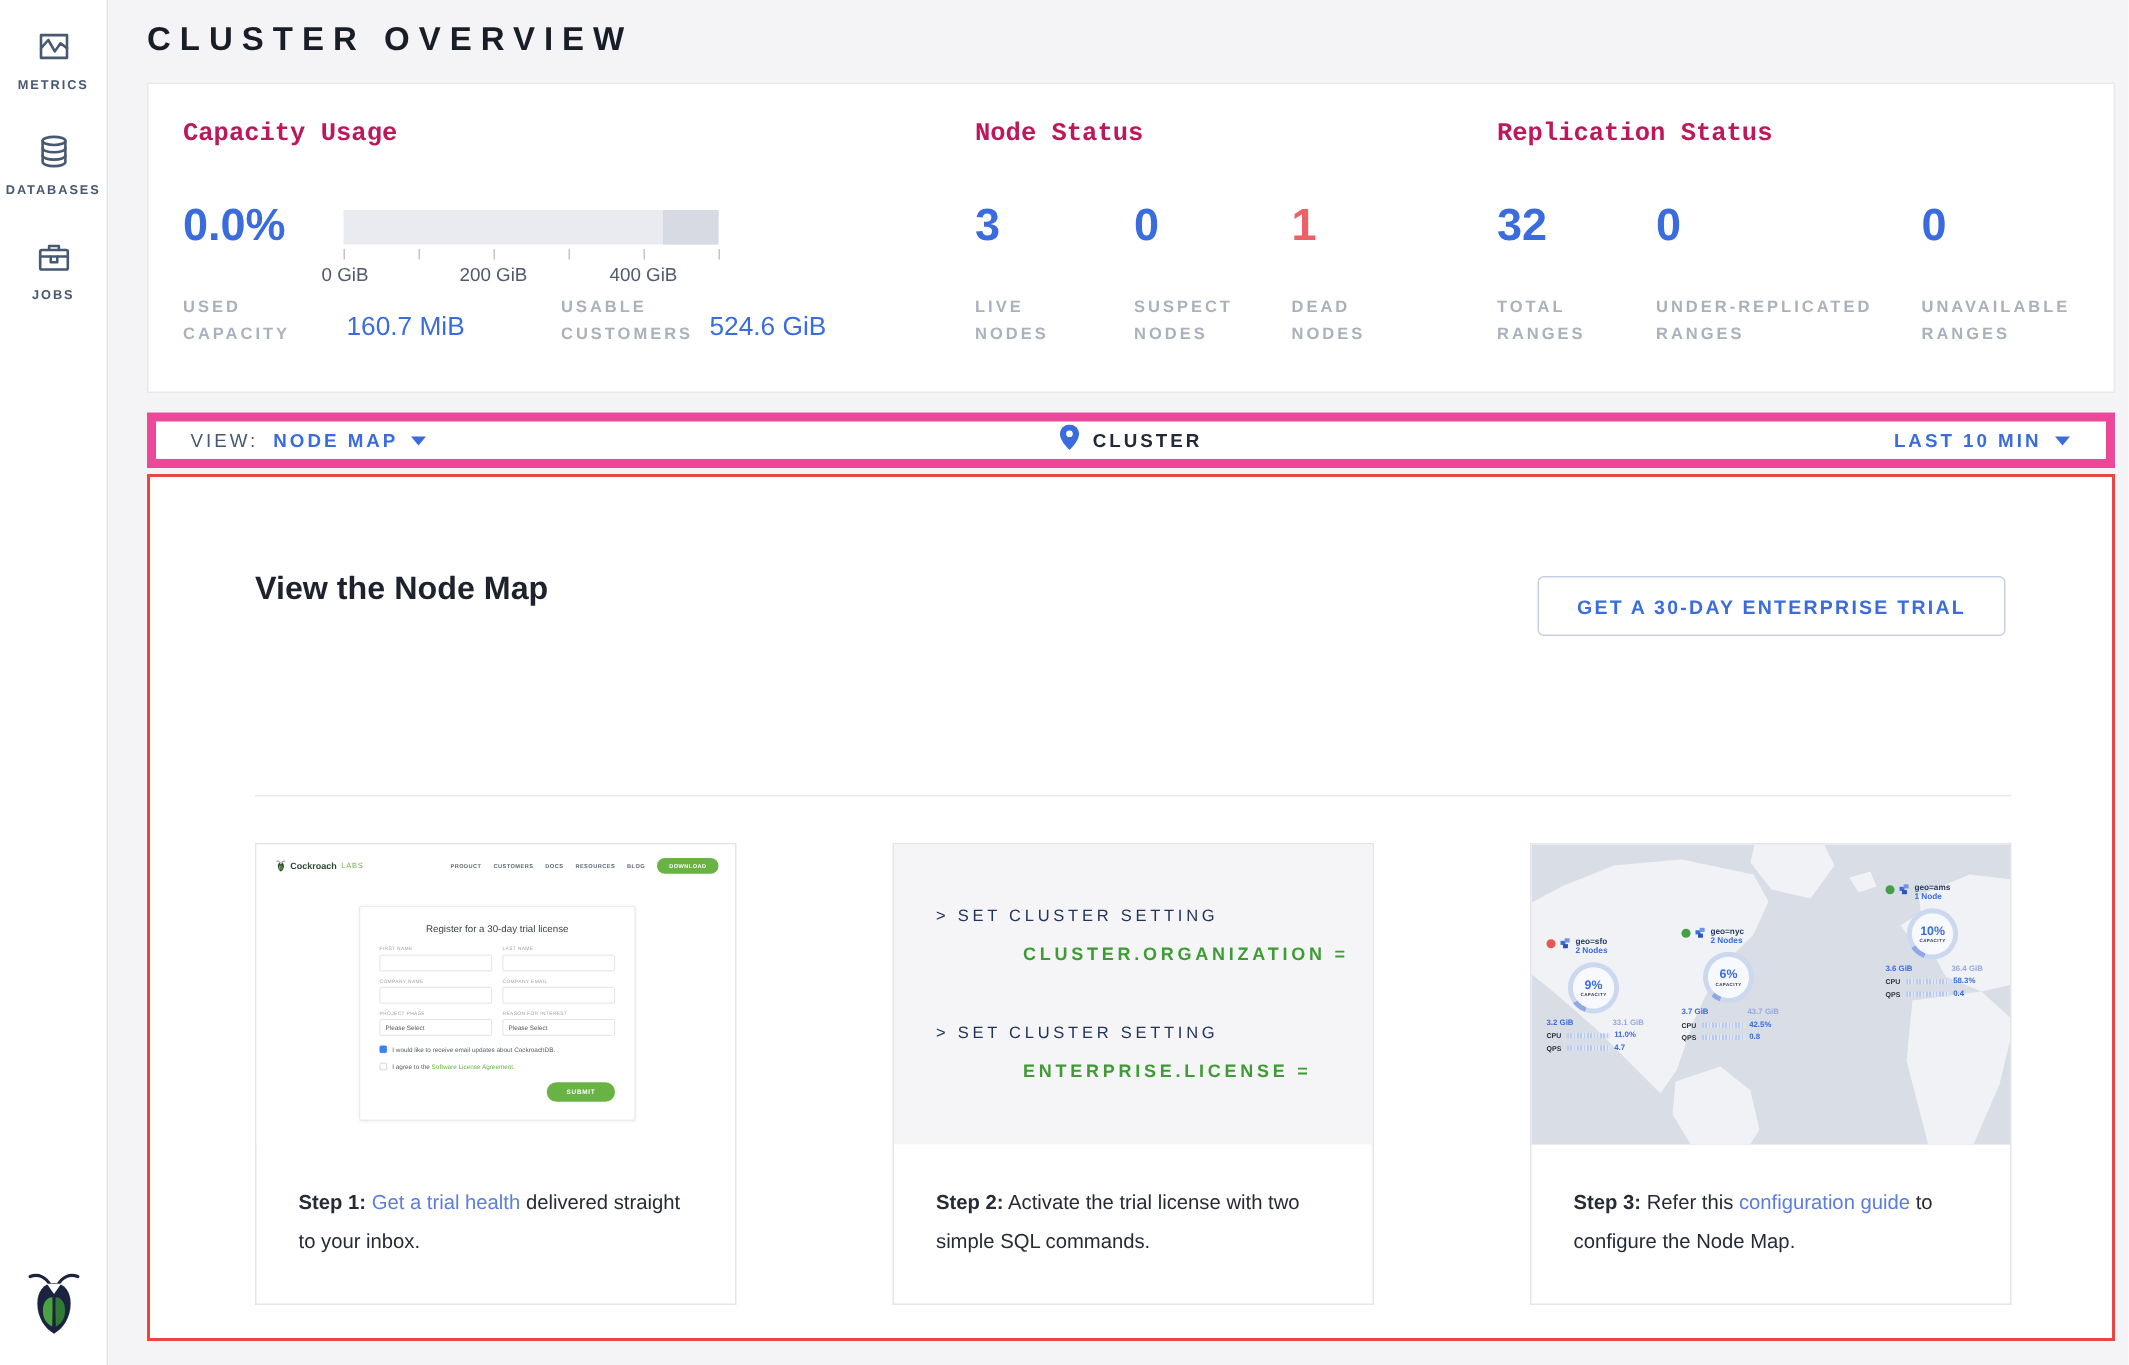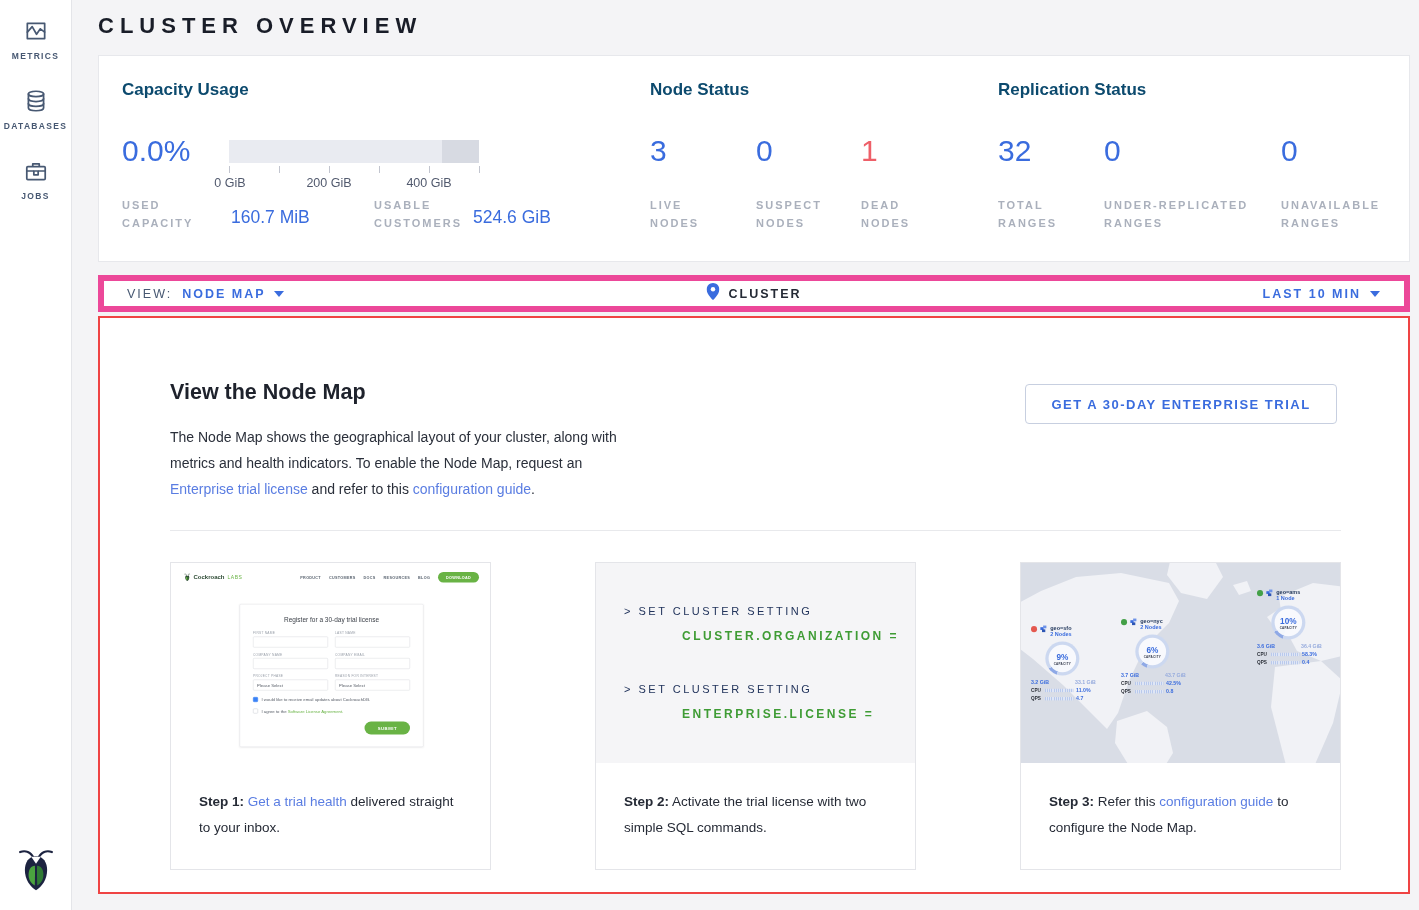--- a/index.html
+++ b/index.html
@@ -24,7 +24,7 @@
   
   .stats-card { position:absolute; left:98px; top:55px; width:1312px; height:207px;
     background:#fff; border:1px solid #e7e8ec; }
-  .sec-title { position:absolute; font-size:17px; font-weight:bold; color:#0c4a6e; top:24px; }
+  .sec-title { position:absolute; font-size:17px; font-weight:bold; color:#be185d; top:24px;font-family:Liberation Mono, monospace; }
   .big-num { position:absolute; top:78px; font-size:30px; color:#3a6cde; }
   .big-num.red { color:#ee5f68; }
   .stat-label { position:absolute; top:140px; font-size:11px; font-weight:bold;

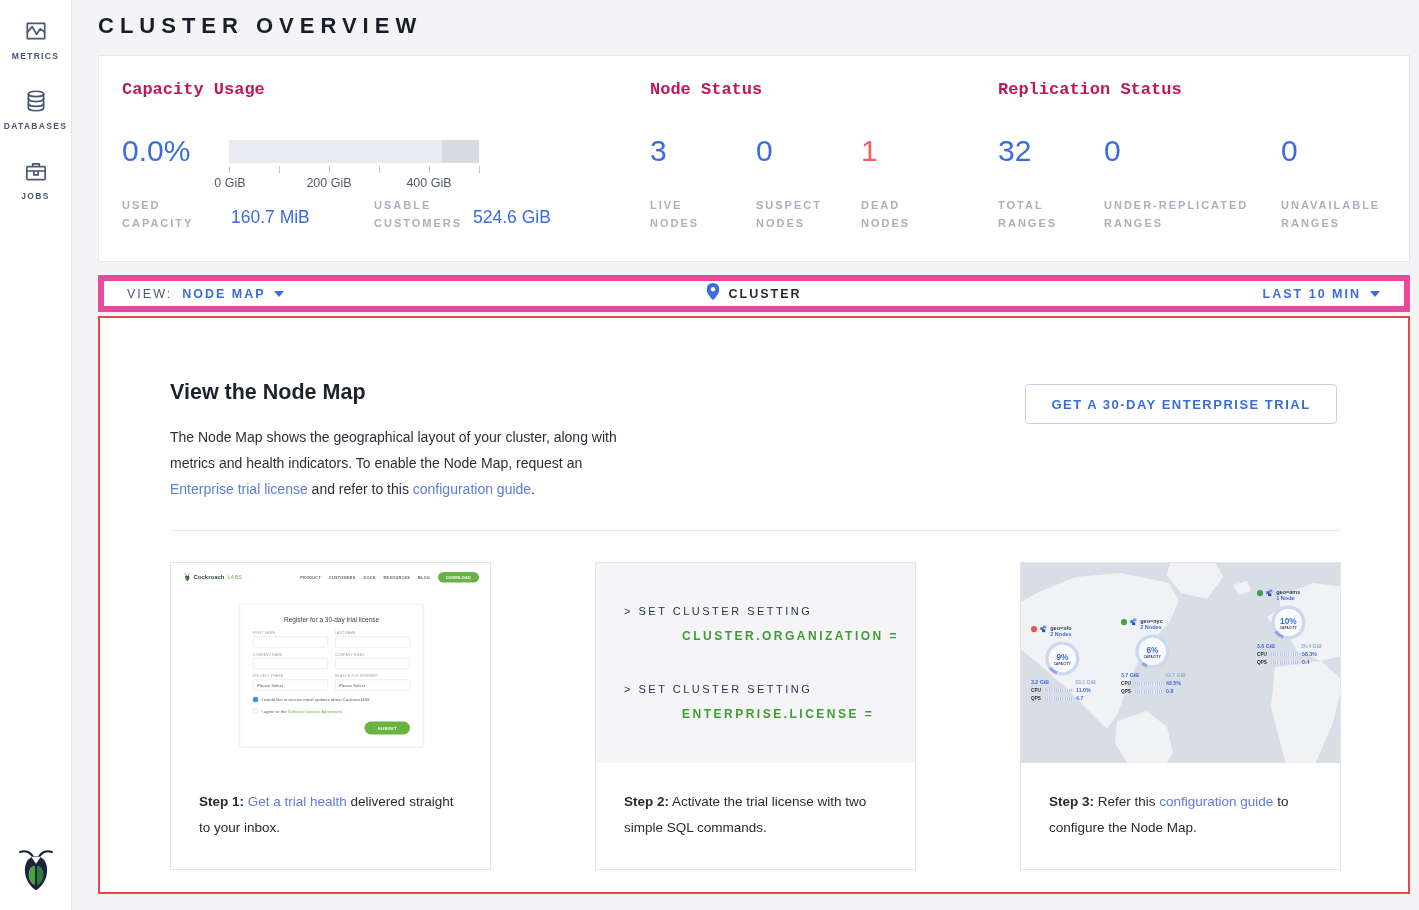--- a/index.html
+++ b/index.html
@@ -25,7 +25,7 @@
   .stats-card { position:absolute; left:98px; top:55px; width:1312px; height:207px;
     background:#fff; border:1px solid #e7e8ec; }
   .sec-title { position:absolute; font-size:17px; font-weight:bold; color:#be185d; top:24px;font-family:Liberation Mono, monospace; }
-  .big-num { position:absolute; top:78px; font-size:30px; color:#3a6cde; }
+  .big-num { position:absolute; top:78px; font-size:30px; color:#3a6cde;font-weight:bold; }
   .big-num.red { color:#ee5f68; }
   .stat-label { position:absolute; top:140px; font-size:11px; font-weight:bold;
     letter-spacing:2px; color:#aab0bc; white-space:pre-line; line-height:18px; }

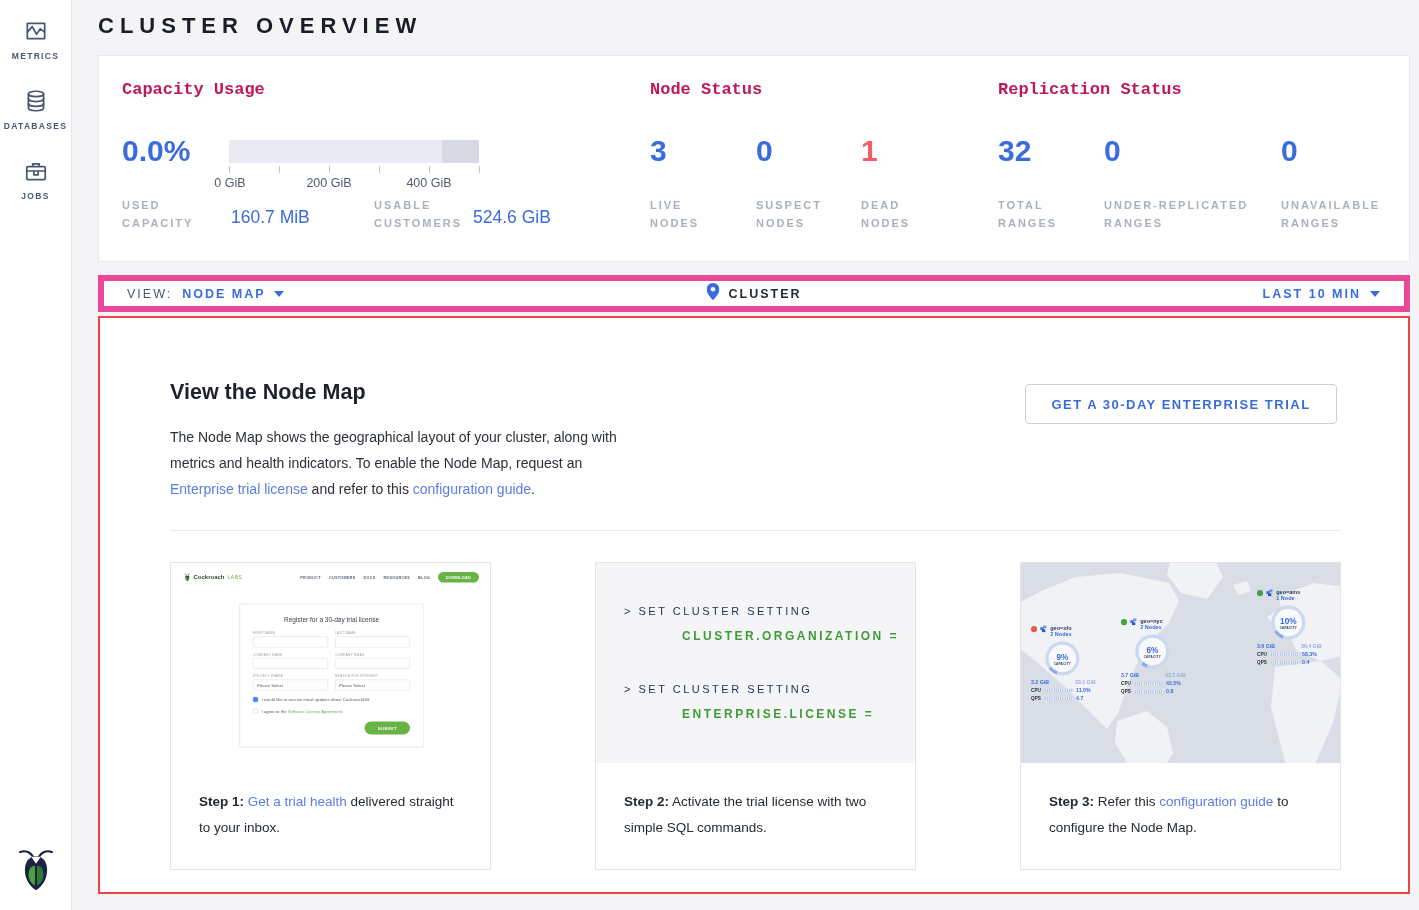--- a/index.html
+++ b/index.html
@@ -245,7 +245,6 @@
 
 <section class="panel">
   <h2 class="panel-heading">View the Node Map</h2>
-  <p class="panel-desc"><span>The Node Map shows the geographical layout of your cluster, along with metrics and health indicators. To enable the Node Map, request an </span><a class="link">Enterprise trial license</a><span> and refer to this </span><a class="link">configuration guide</a><span>.</span></p>
   <button class="trial-btn">GET A 30-DAY ENTERPRISE TRIAL</button>
   <div class="panel-divider"></div>
 

